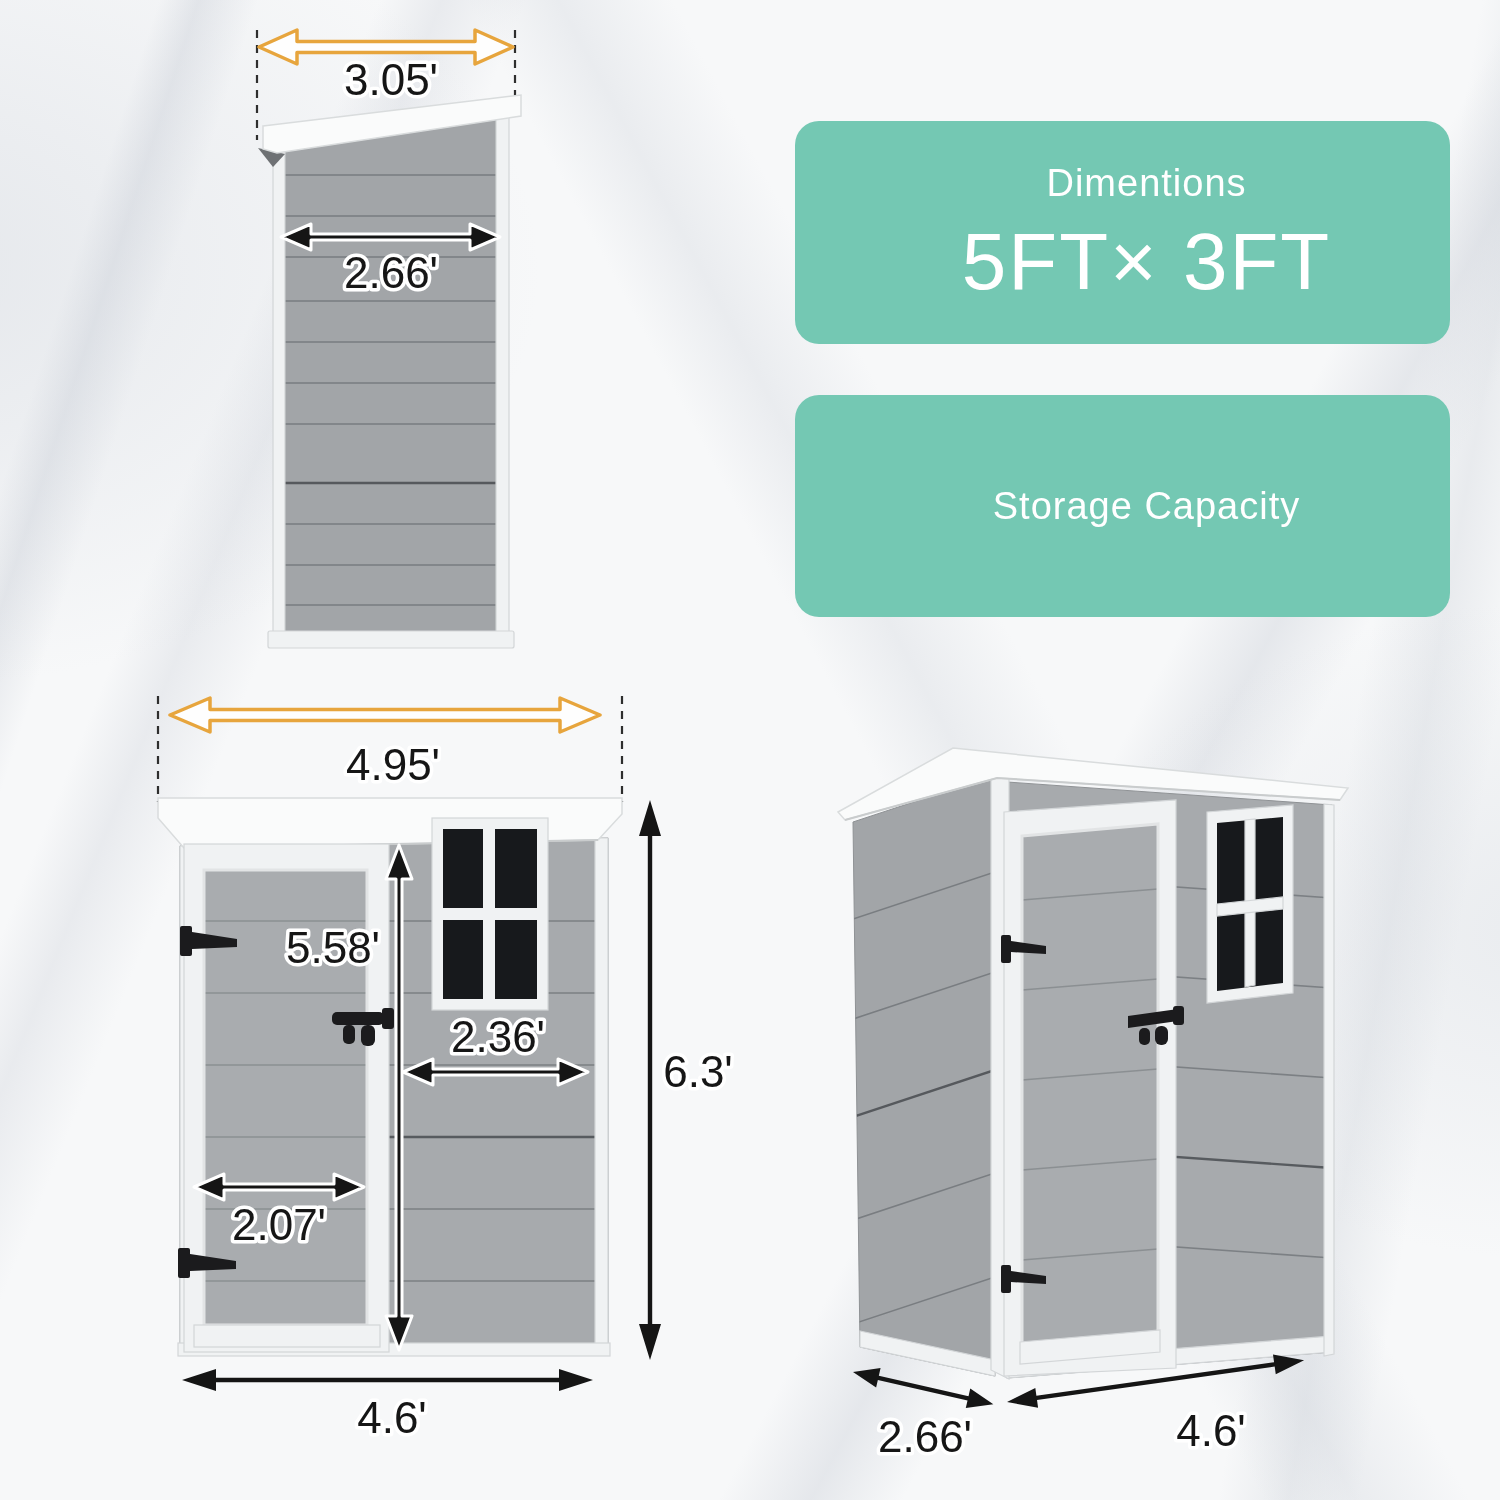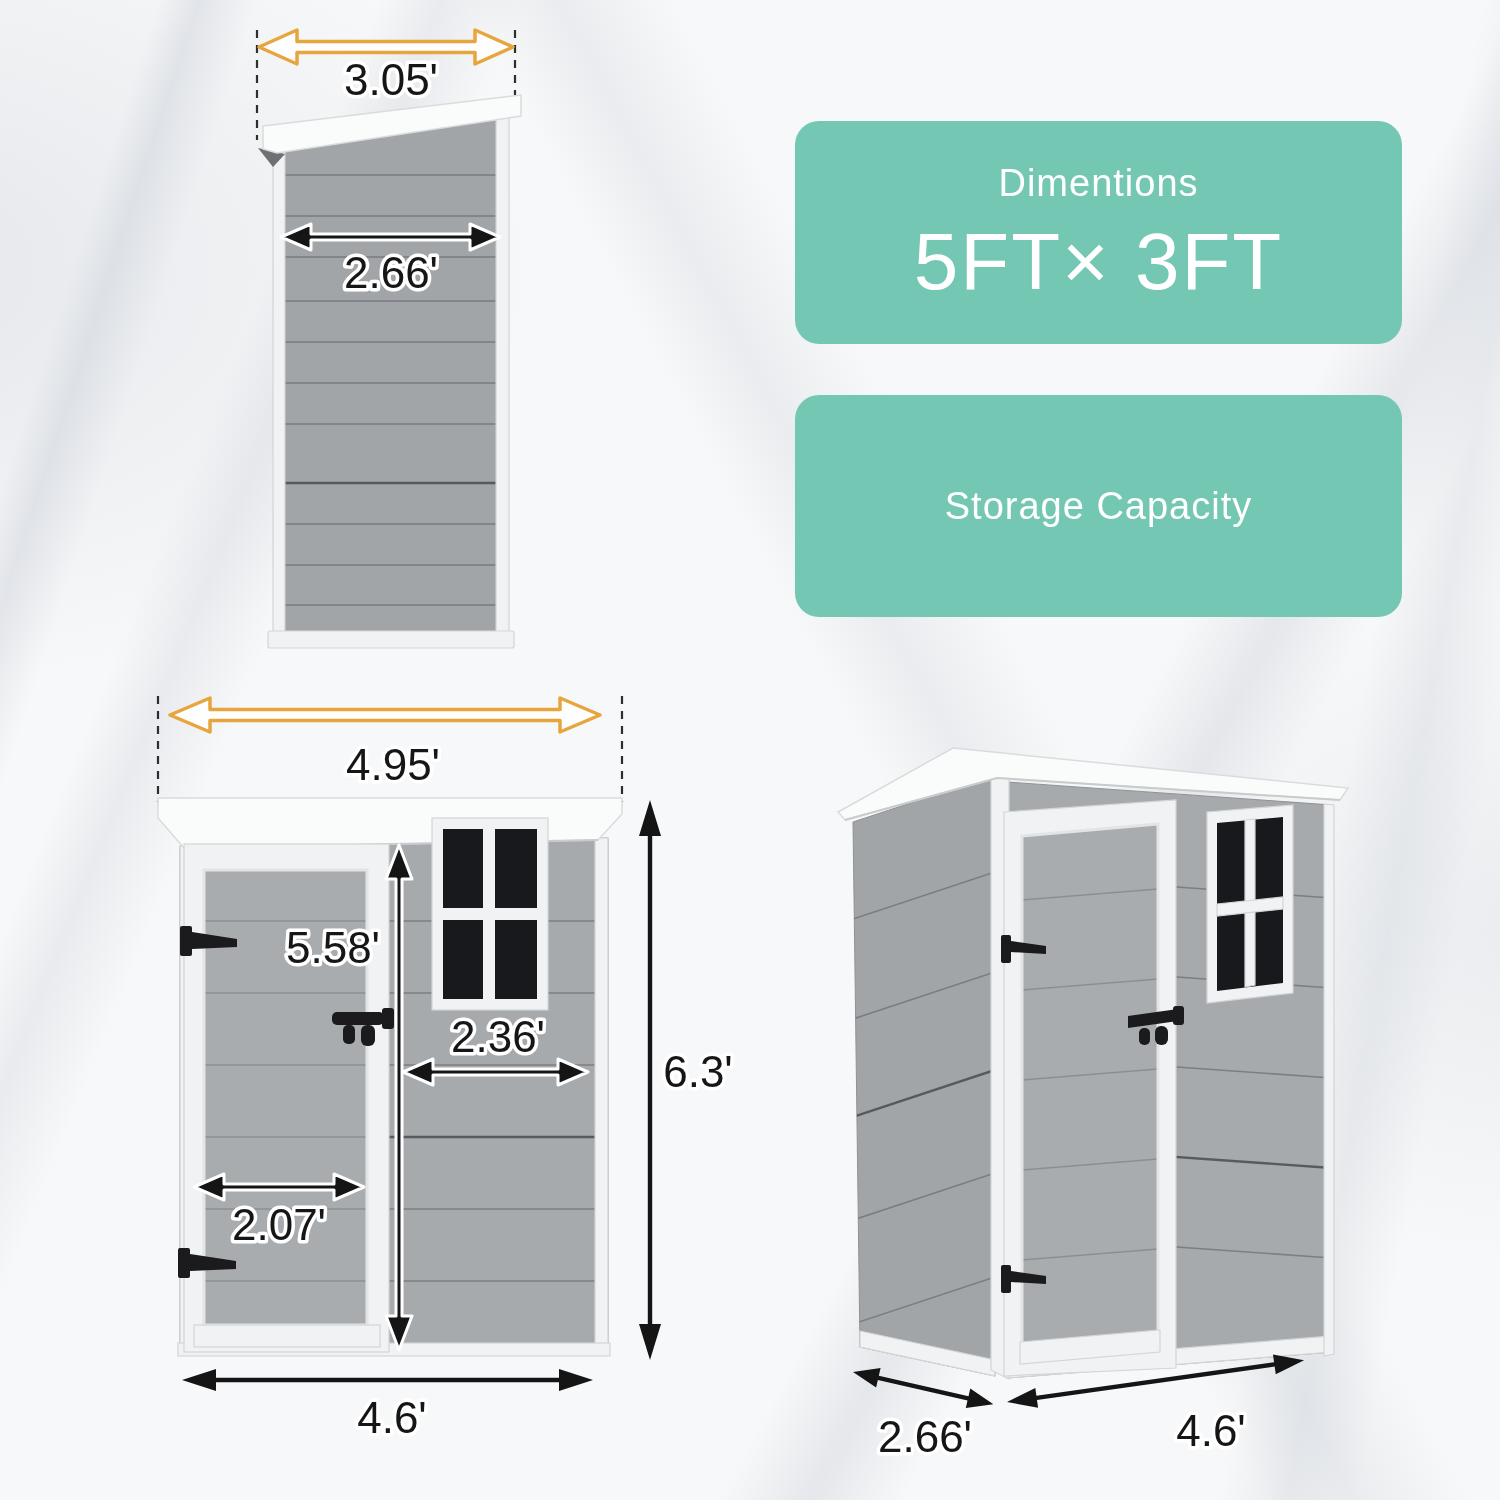--- a/index.html
+++ b/index.html
@@ -27,7 +27,7 @@
     position:absolute;left:795px;width:607px;
     background:#74c8b3;border-radius:24px;color:#ffffff;
     display:flex;flex-direction:column;align-items:center;justify-content:center;
-    gap:20px;text-align:center;
+    gap:20px;text-align:center;padding-left:48px;
   }
   #badge-dimensions{top:121px;height:223px;}
   #badge-capacity{top:395px;height:222px;}

